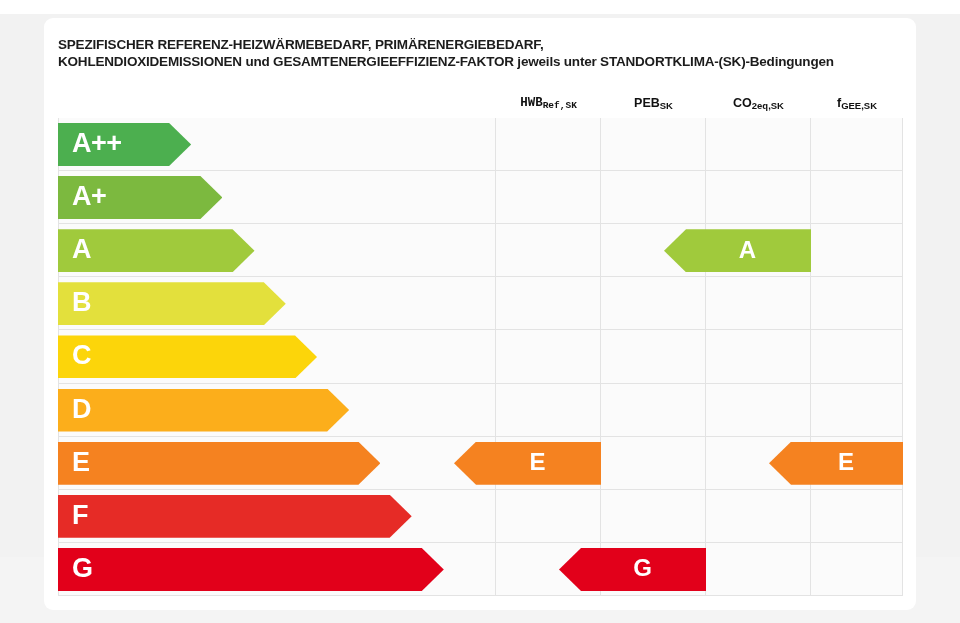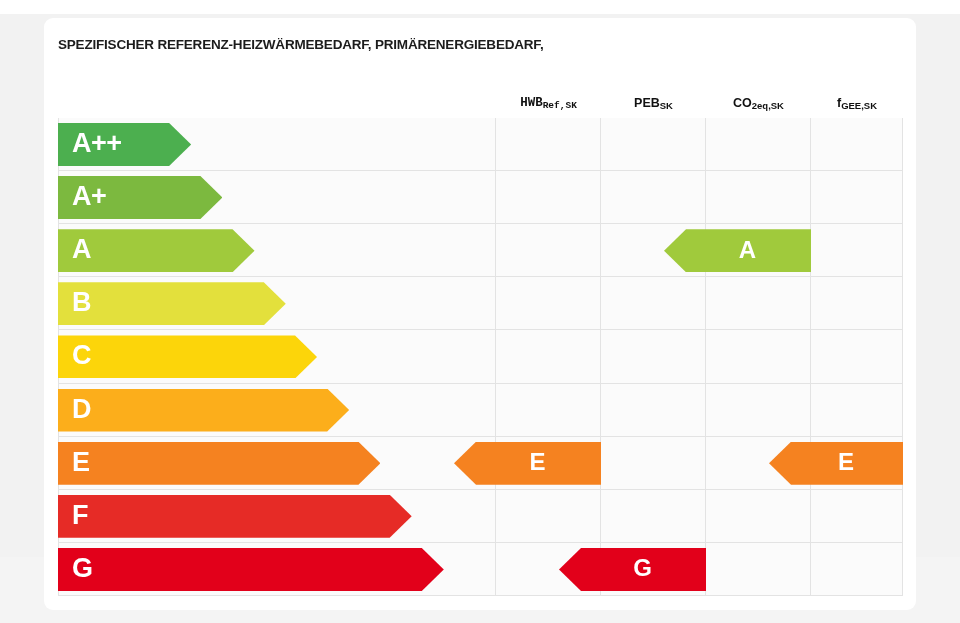--- a/index.html
+++ b/index.html
@@ -150,6 +150,7 @@
 
     <div id="title">
       <span>SPEZIFISCHER REFERENZ-HEIZWÄRMEBEDARF, PRIMÄRENERGIEBEDARF,</span>
+      <span class="line2">KOHLENDIOXIDEMISSIONEN und GESAMTENERGIEEFFIZIENZ-FAKTOR jeweils unter STANDORTKLIMA-(SK)-Bedingungen</span>
     </div>
 
     <div id="grid">

